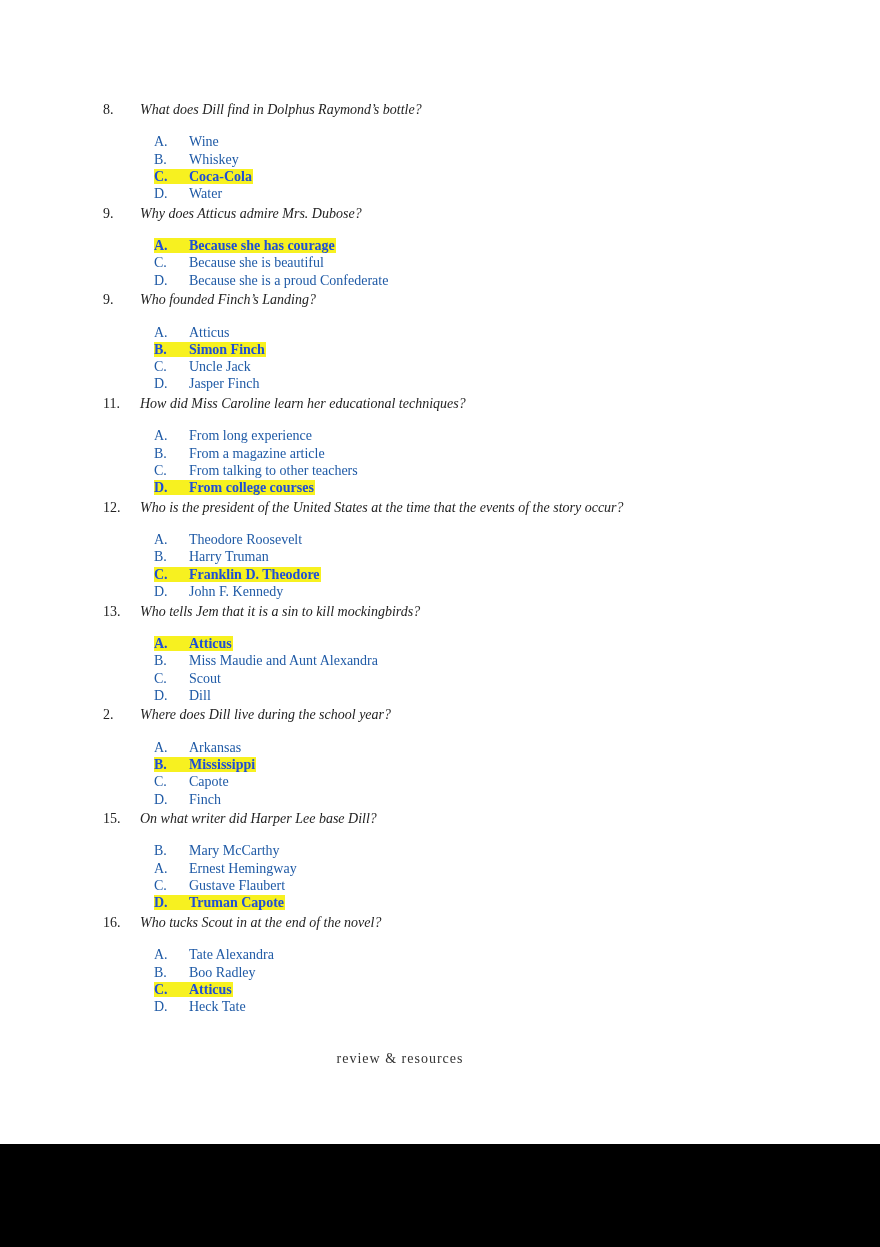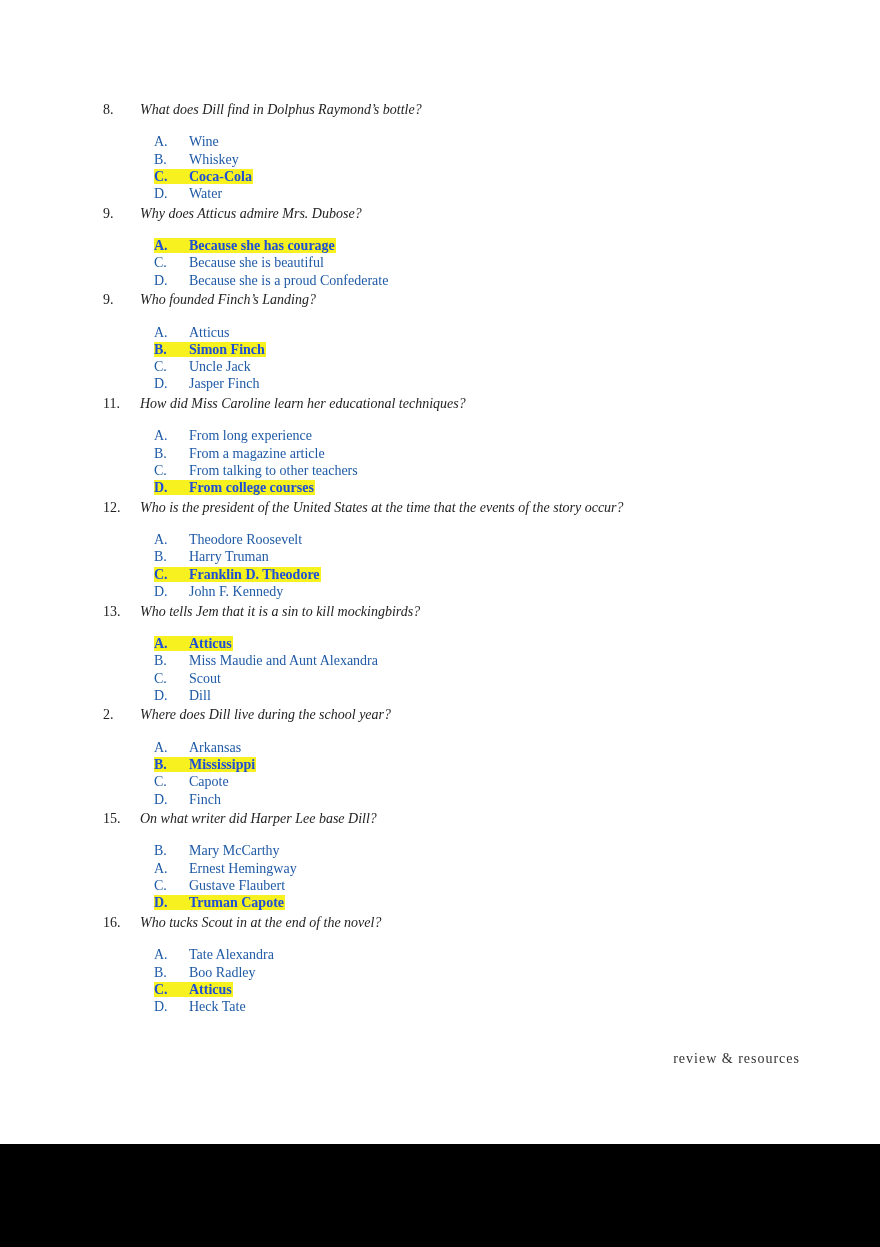--- a/index.html
+++ b/index.html
@@ -88,7 +88,7 @@
       top: 1051px;
       left: 0;
       width: 800px;
-      text-align: right;
+      text-align: center;
       font-size: 14px;
       letter-spacing: 1px;
       color: #333333;

